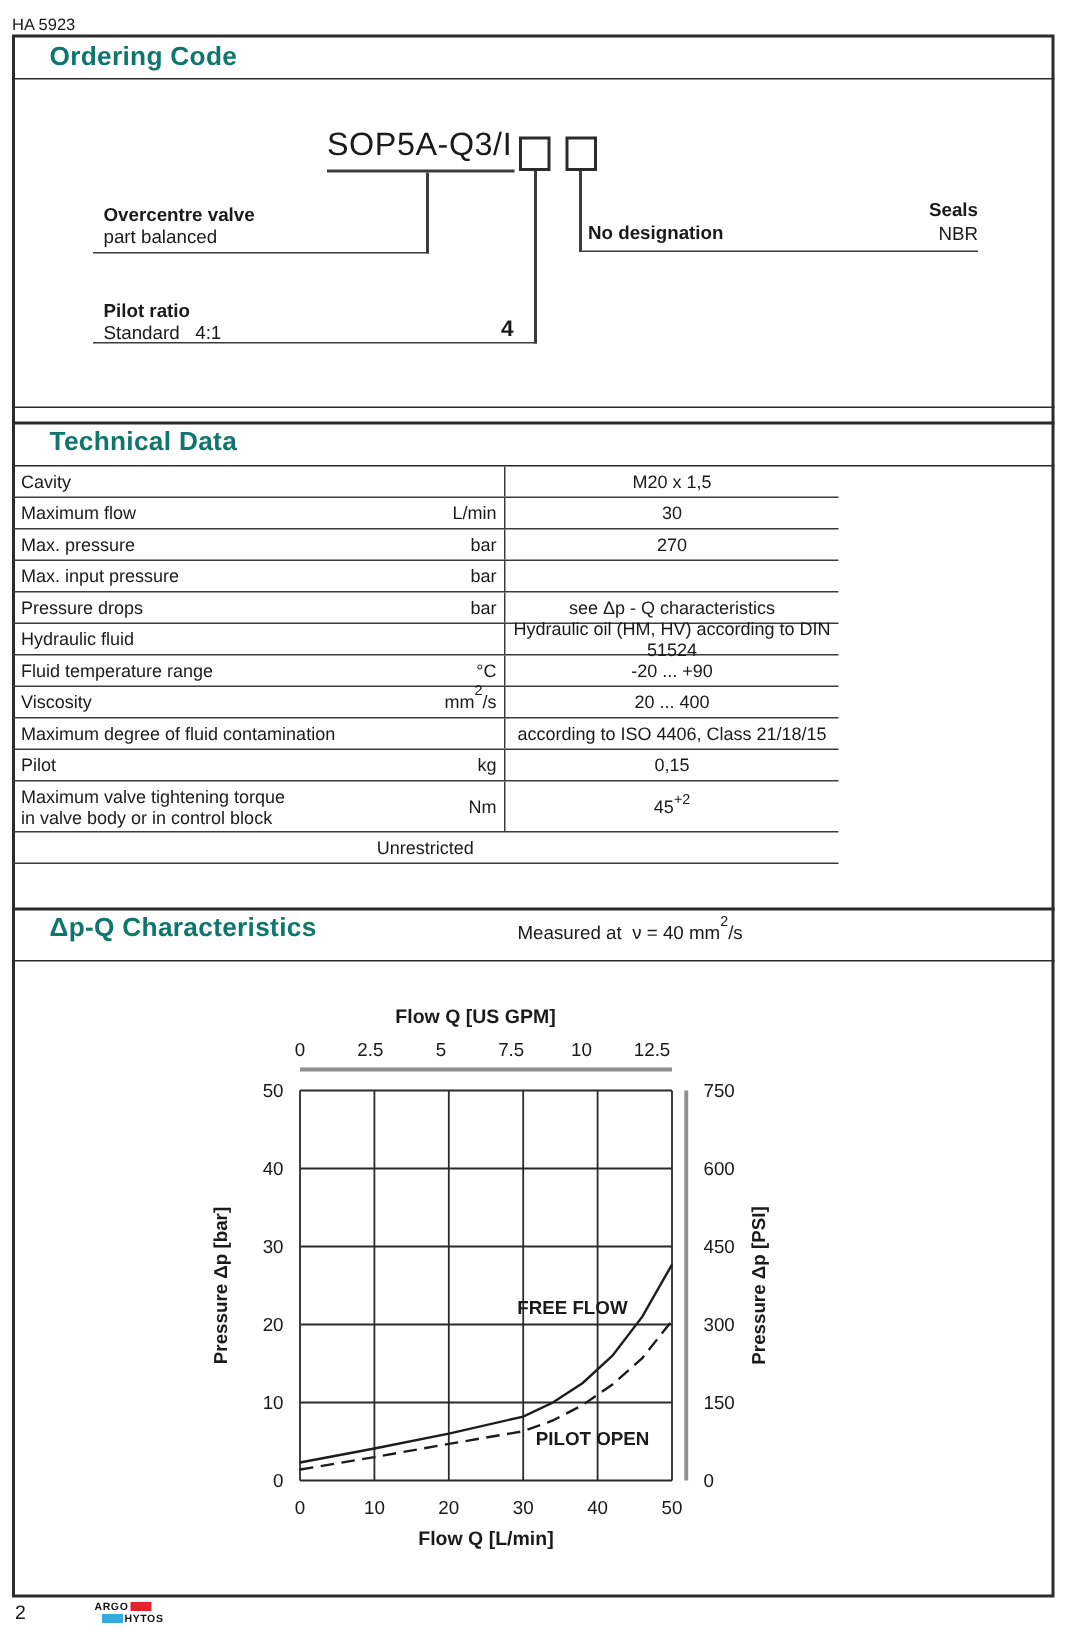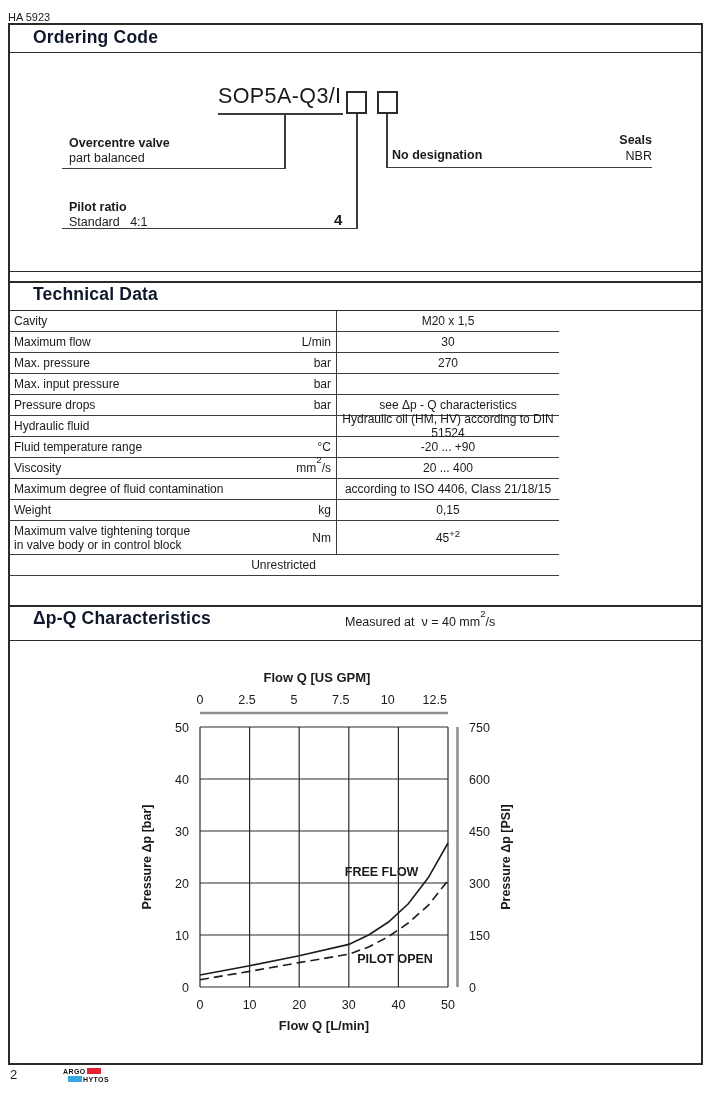--- a/index.html
+++ b/index.html
@@ -8,7 +8,7 @@
   .page-border{position:absolute;left:8px;top:23px;width:695px;height:1042px;border:2px solid #2b2b2b}
   .hline{position:absolute;left:8px;width:695px;height:1px;background:#2b2b2b}
   .hline.thick{height:2px}
-  .sec-title{position:absolute;font-weight:bold;font-size:17.5px;letter-spacing:.2px;color:#0f172a}
+  .sec-title{position:absolute;font-weight:bold;font-size:17.5px;letter-spacing:.2px;color:#0f766e}
   .doc-code{position:absolute;left:8px;top:11px;font-size:11px}
   
   .code-main{position:absolute;left:218px;top:84px;font-size:21.5px;font-weight:normal;letter-spacing:.4px}

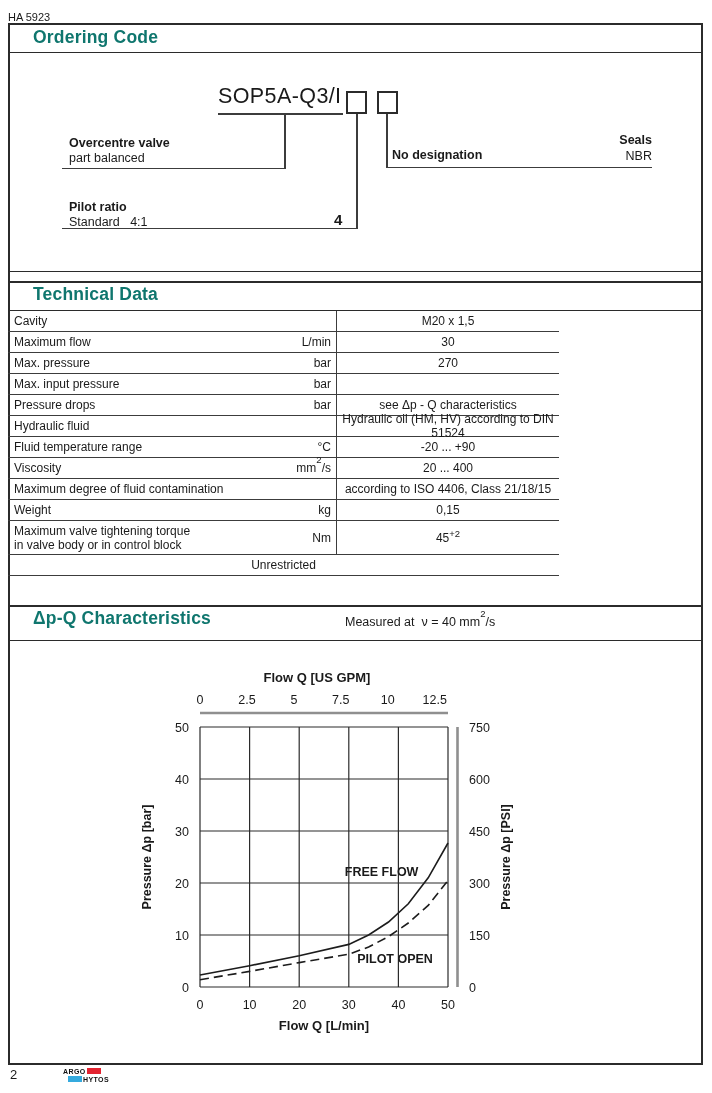--- a/index.html
+++ b/index.html
@@ -176,7 +176,7 @@
   <div class="trow">
     <div class="tc1">
         <div class="pname">
-          <div>Weight</div>
+          <div>Pilot</div>
         </div>
         <div class="punit"><span>kg</span></div>
       </div>

